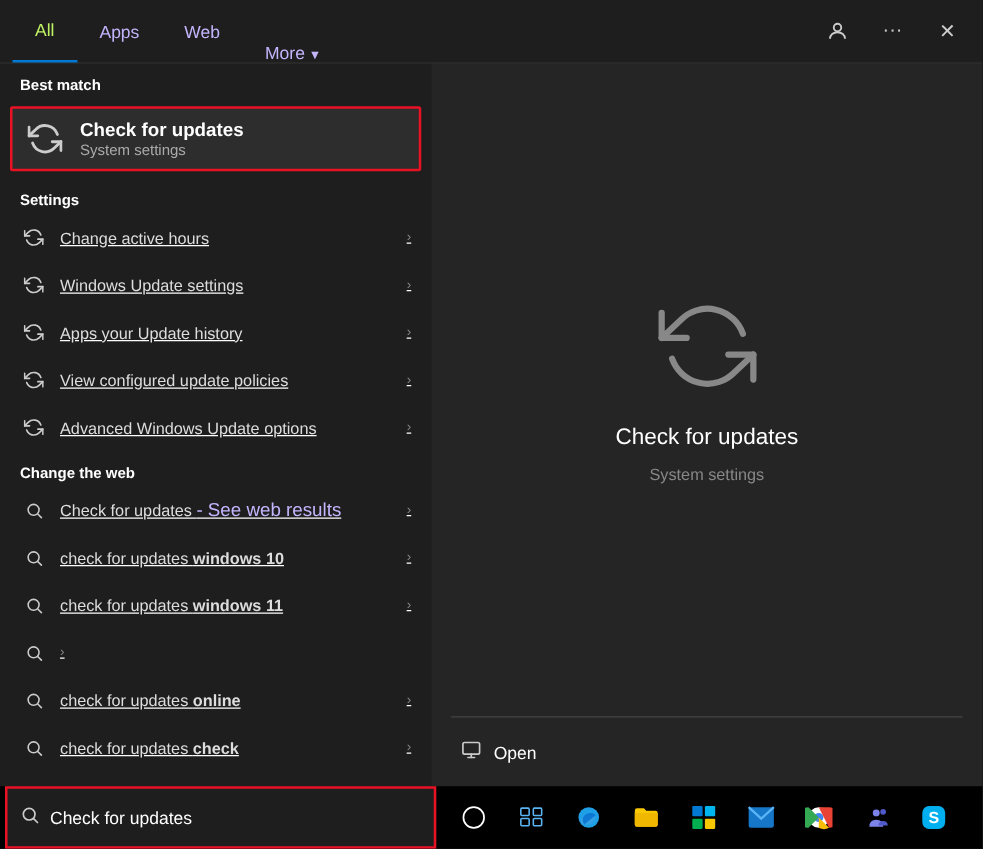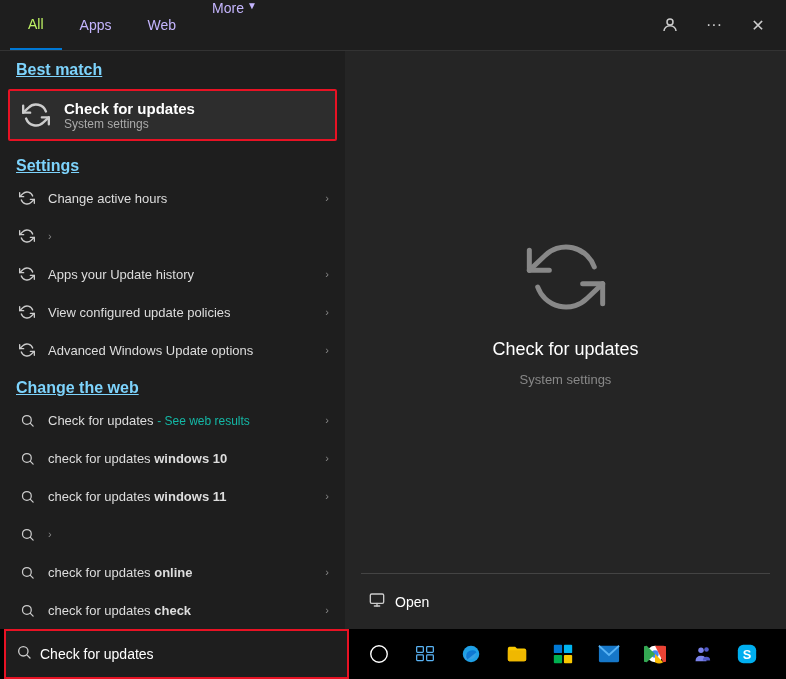--- a/index.html
+++ b/index.html
@@ -38,7 +38,7 @@
     }
     .nav-more {
       display: flex;
-      align-items: flex-start;
+      align-items: flex-end;
       gap: 0;
     }
     .nav-actions {

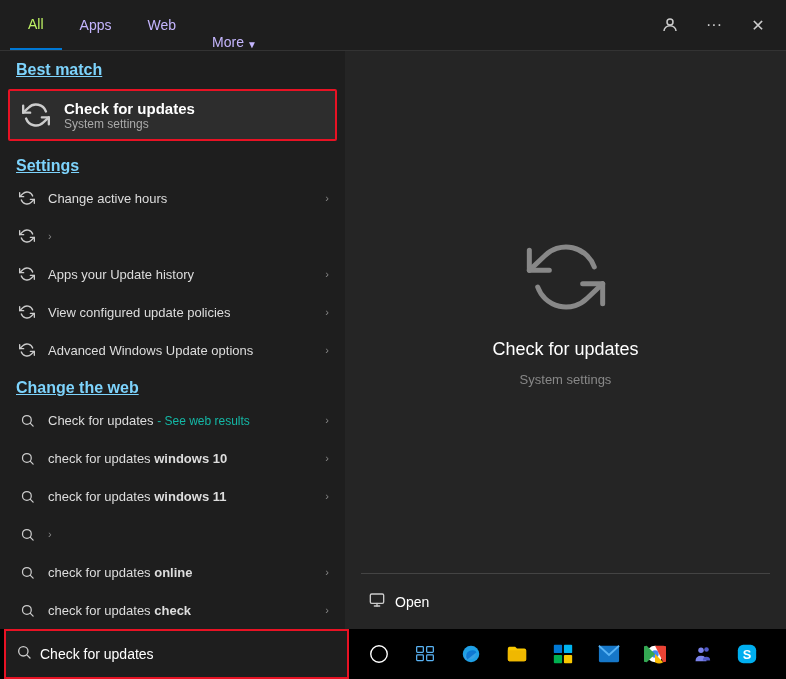--- a/index.html
+++ b/index.html
@@ -74,12 +74,11 @@
     }
 
     .section-label {
-      font-size: 16px;
+      font-size: 12px;
       font-weight: 600;
-      color: #7dd3fc;
+      color: #ffffff;
       padding: 10px 16px 4px 16px;
       text-transform: none;
-      text-decoration: underline;
     }
 
     

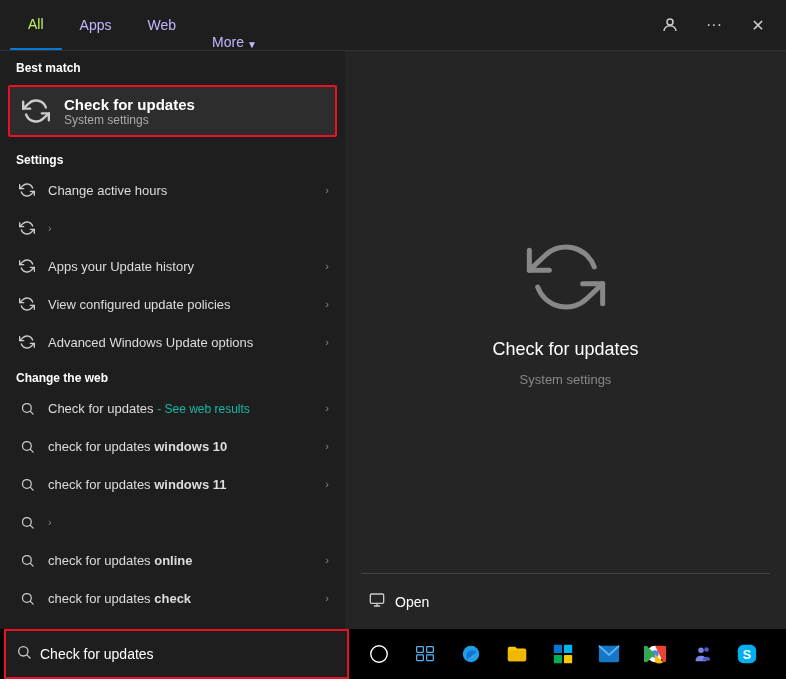--- a/index.html
+++ b/index.html
@@ -121,6 +121,7 @@
       cursor: pointer;
       position: relative;
       min-height: 38px;
+      text-decoration: underline;
     }
     .list-item .item-icon {
       width: 22px;

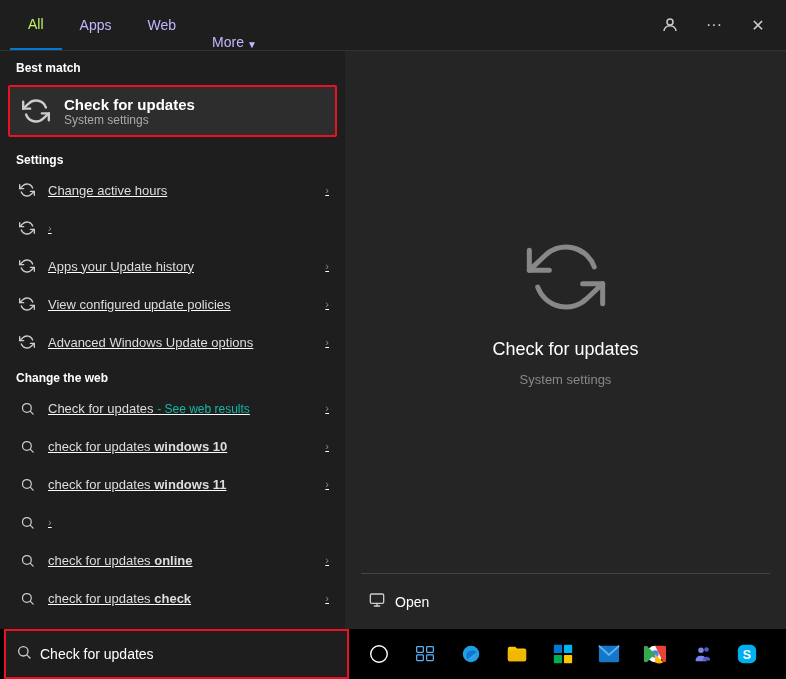--- a/index.html
+++ b/index.html
@@ -333,6 +333,7 @@
           <path d="M20.49 9A9 9 0 0 0 5.64 5.64L1 10m22 4l-4.64 4.36A9 9 0 0 1 3.51 15"></path>
         </svg>
       </div>
+      <div class="item-text">Windows Update settings</div>
       <div class="chevron">›</div>
     </div>
 

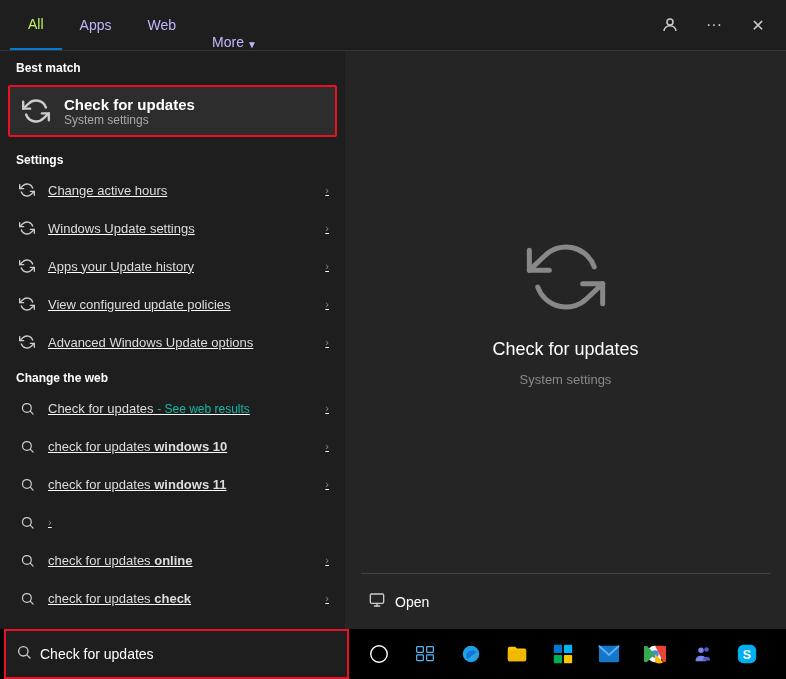--- a/index.html
+++ b/index.html
@@ -140,7 +140,7 @@
       color: #ddd;
     }
     .list-item .item-text .bold { font-weight: 700; }
-    .list-item .item-text .light { color: #14b8a6; font-size: 12px; }
+    .list-item .item-text .light { color: #c4b5fd; font-size: 15px; }
     .list-item .chevron {
       font-size: 11px;
       color: #888;

